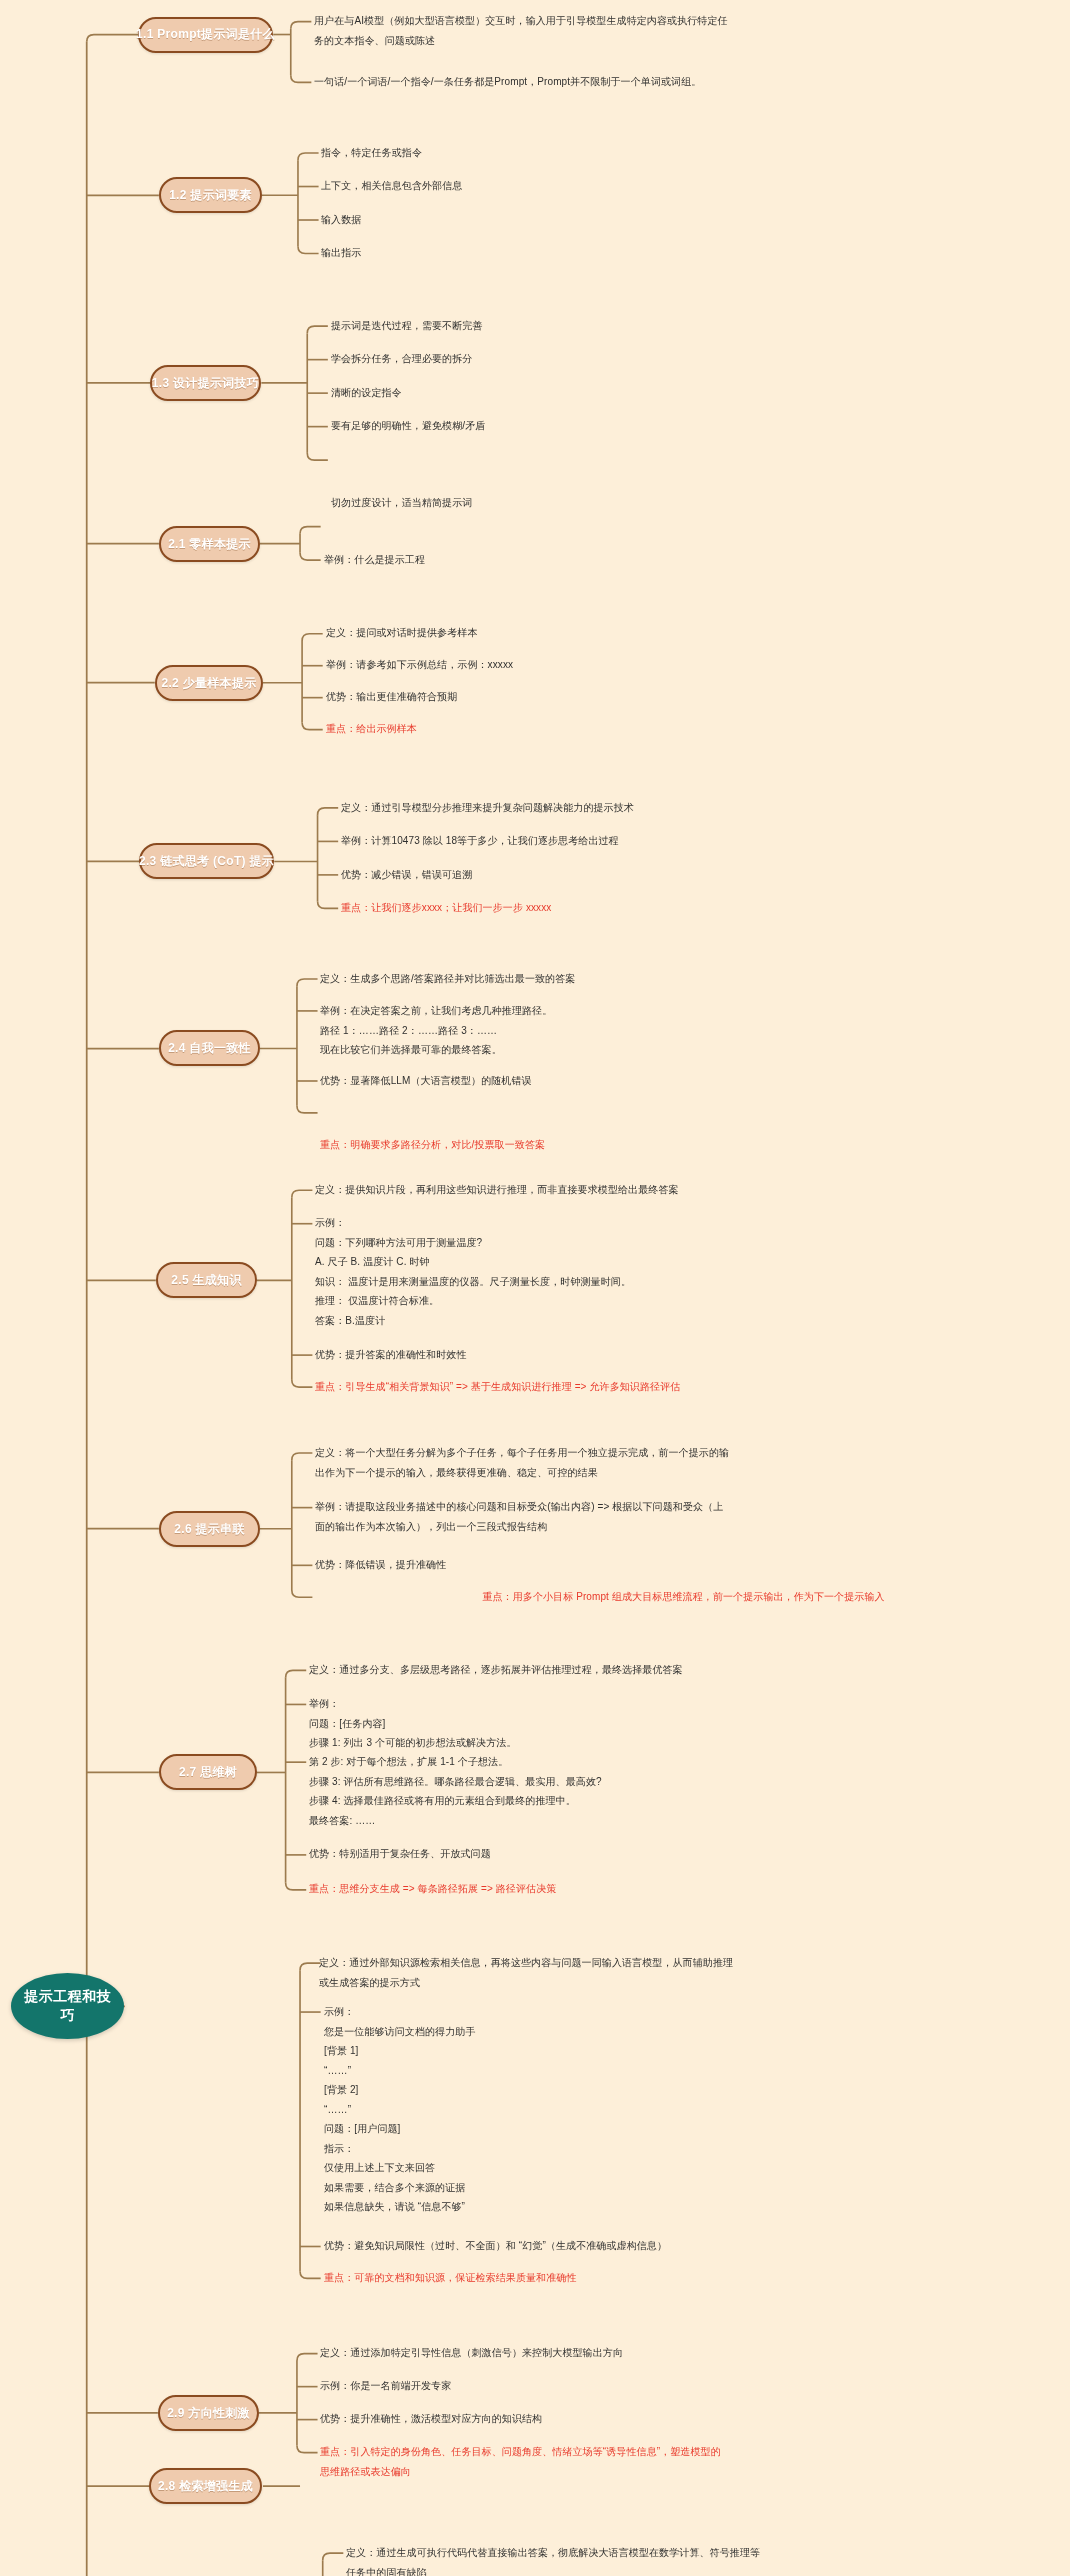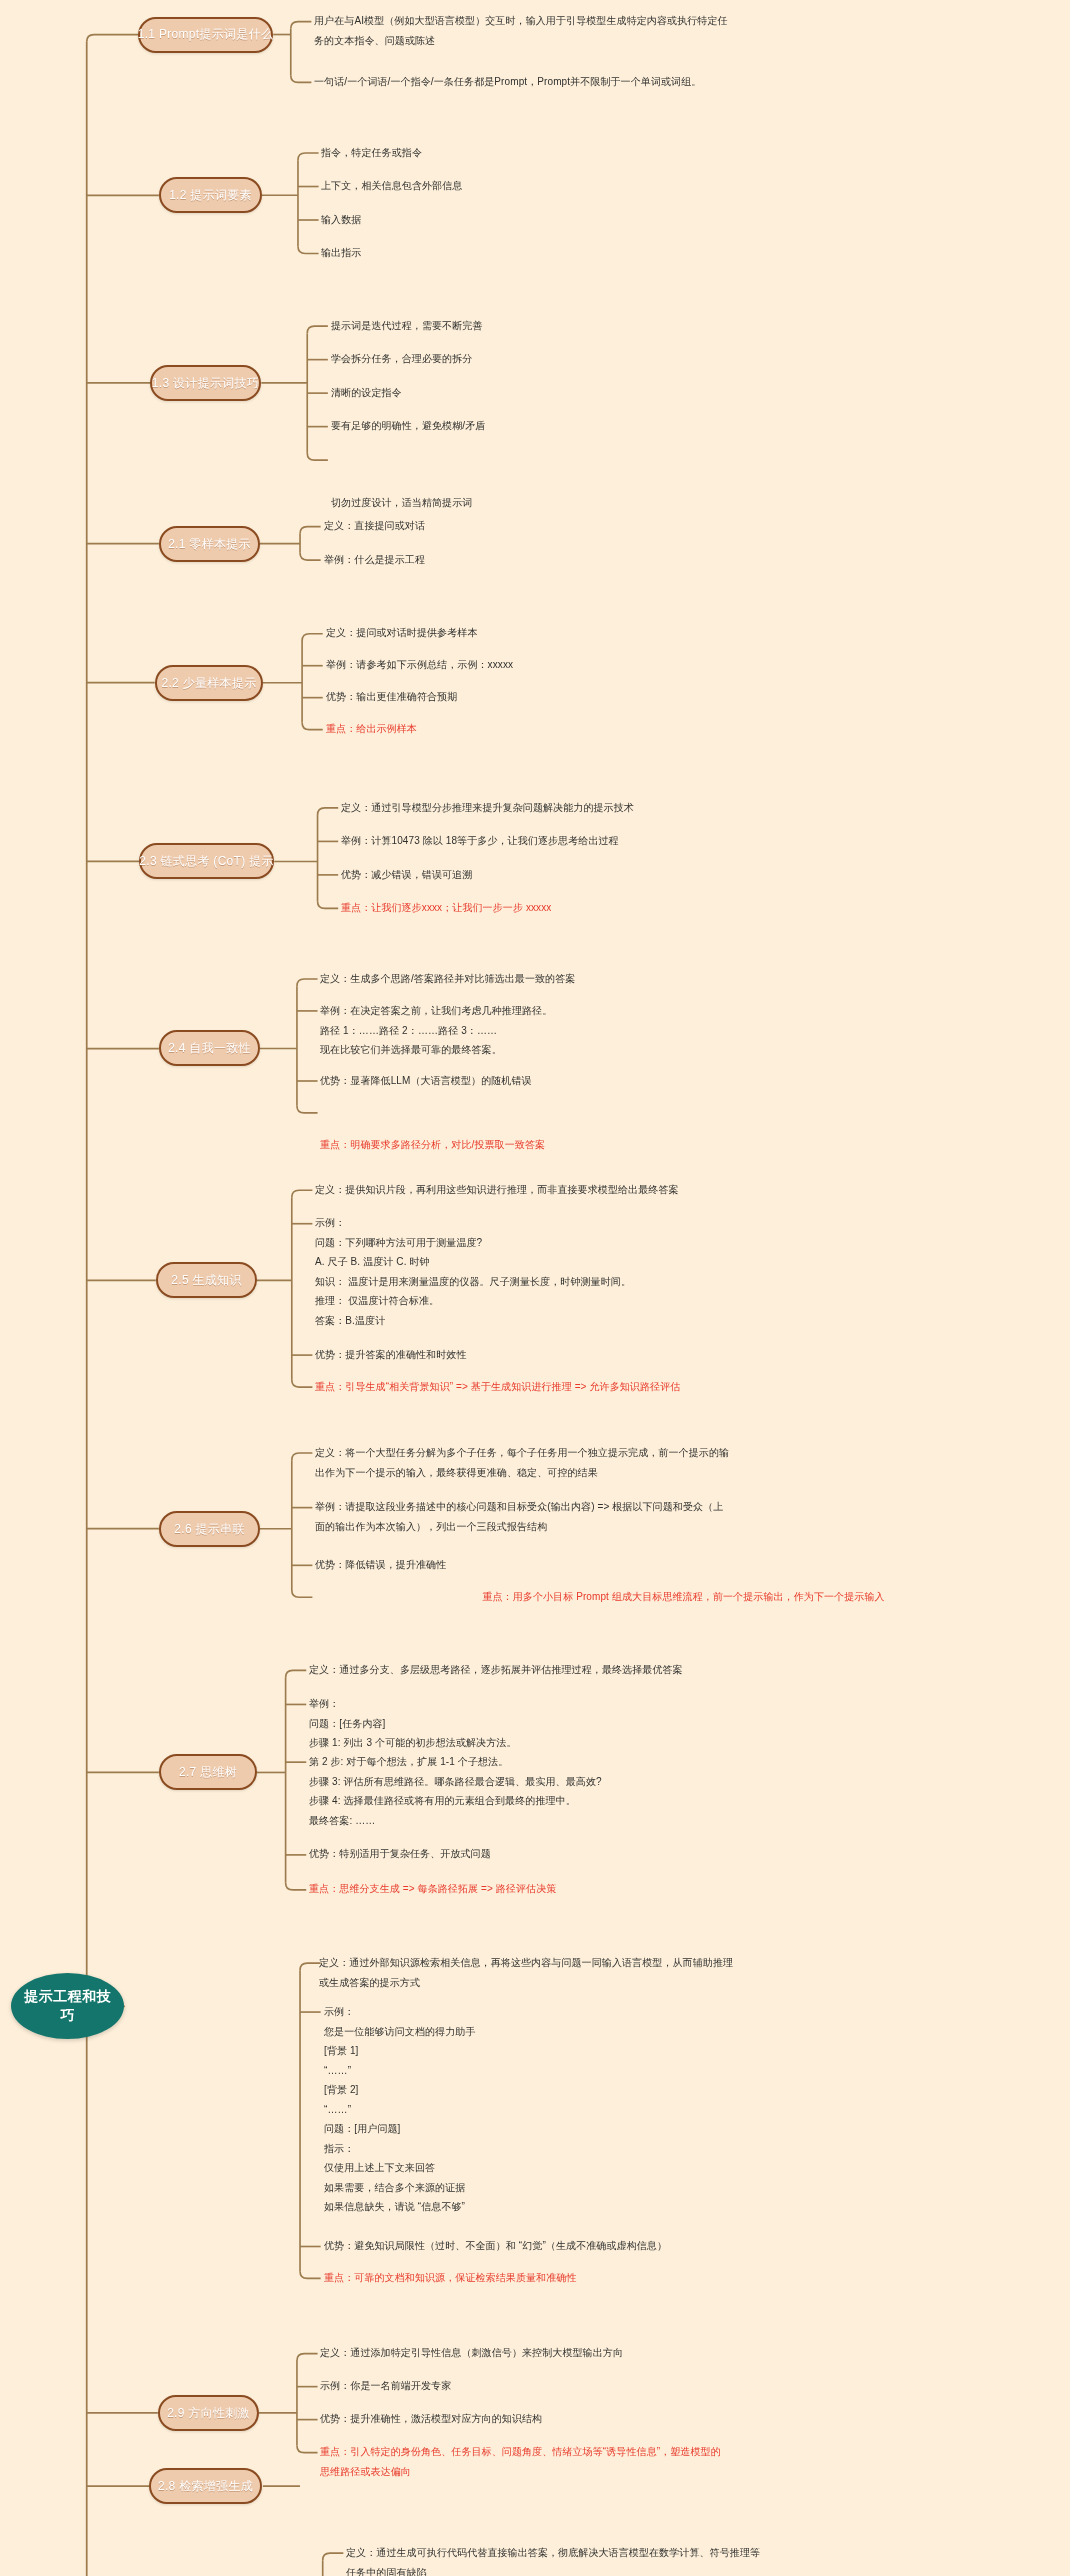--- a/index.html
+++ b/index.html
@@ -37,7 +37,7 @@
     border-radius:24px;
     color:#FFFFFF;
     font-size:12px;
-    font-weight:normal;
+    font-weight:bold;
     letter-spacing:0.3px;
     display:flex; align-items:center; justify-content:center;
     text-align:center;

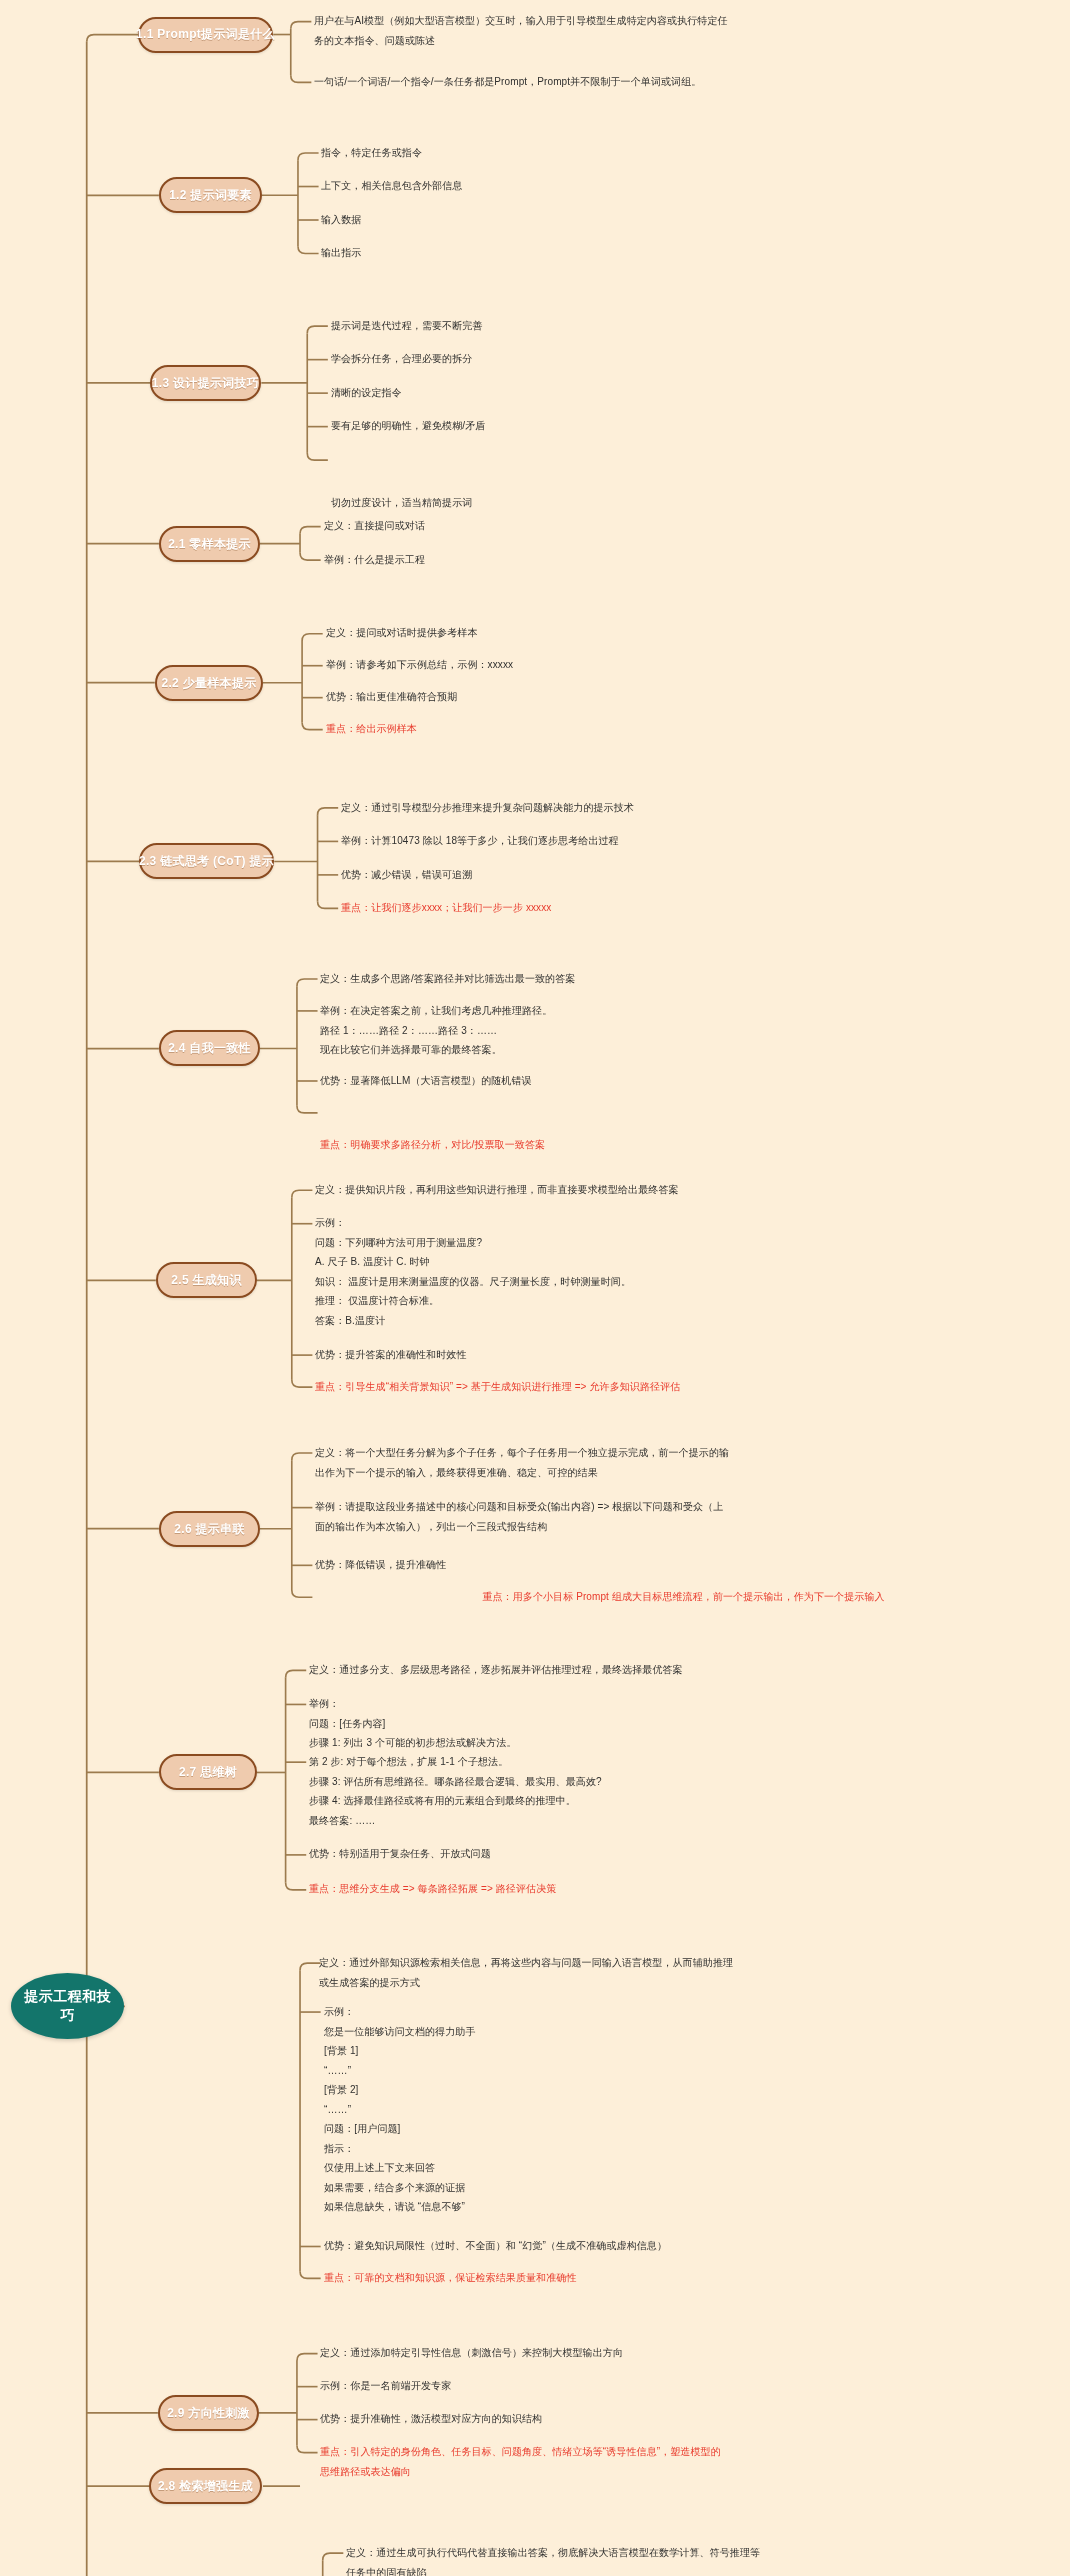--- a/index.html
+++ b/index.html
@@ -220,7 +220,6 @@
   <div class="leaf" style="left:331px; top:450px; width:721px;margin-top:43px;">切勿过度设计，适当精简提示词</div>
 
   <div class="topic" style="left:159px; top:526px; width:101px;">2.1 零样本提示</div>
-  <div class="leaf" style="left:324px; top:516px; width:721px;">定义：直接提问或对话</div>
   <div class="leaf" style="left:324px; top:550px; width:721px;">举例：什么是提示工程</div>
 
   <div class="topic" style="left:155px; top:665px; width:108px;">2.2 少量样本提示</div>

